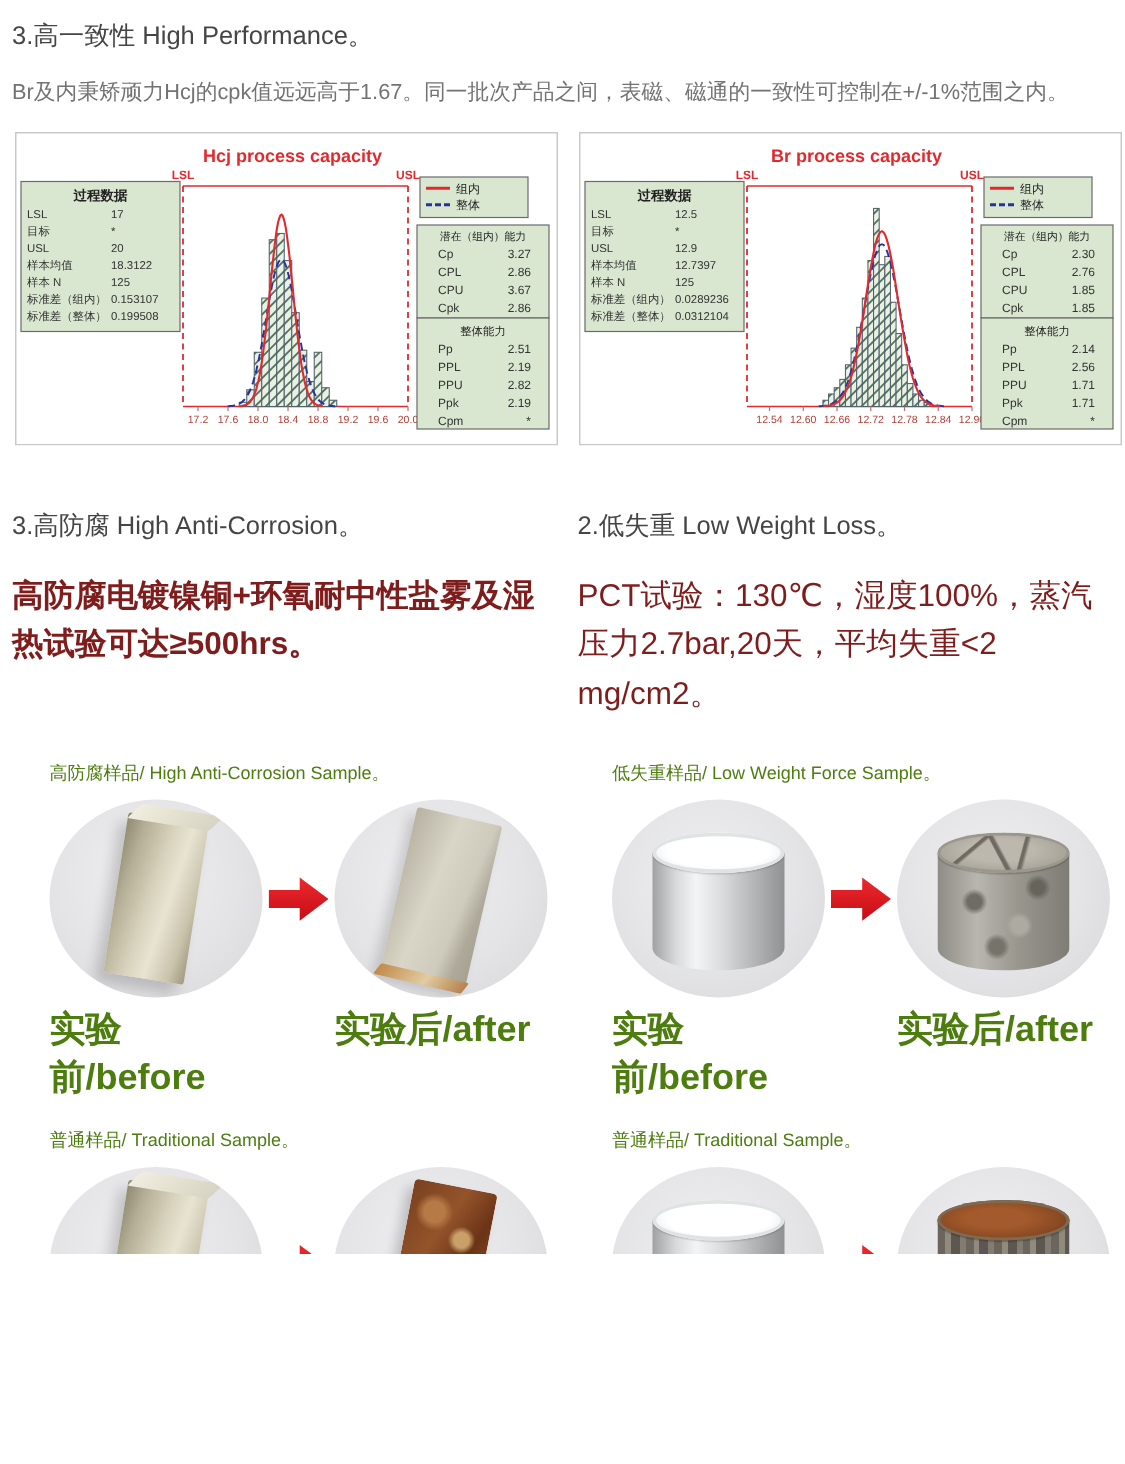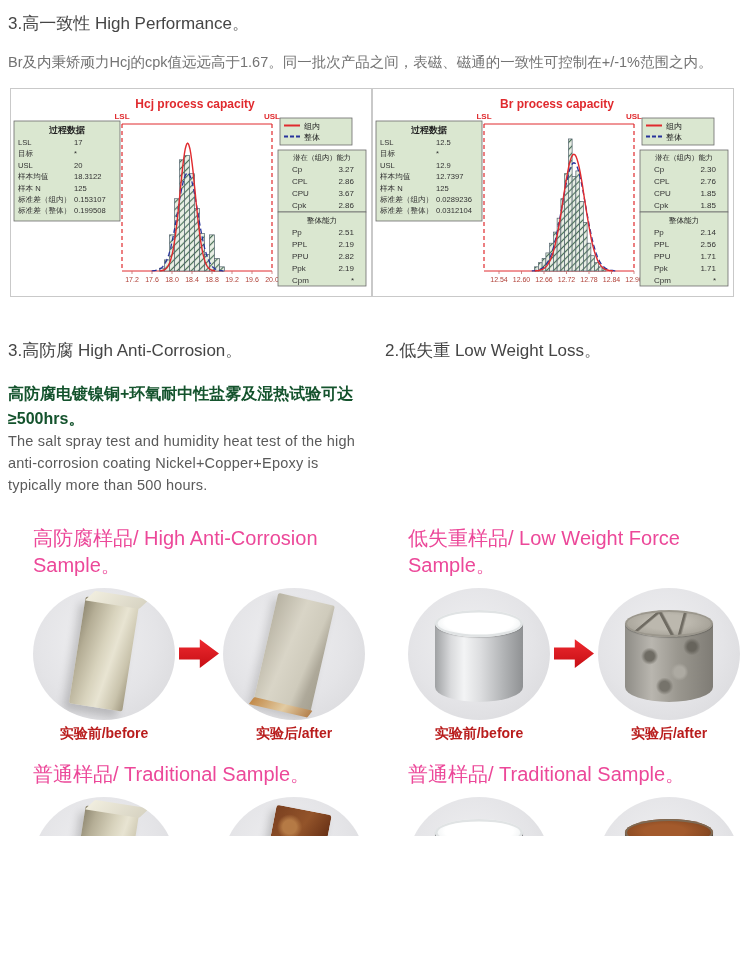--- a/index.html
+++ b/index.html
@@ -13,7 +13,7 @@
   #p3 { padding:17px 8px 0 8px; width:735px; }
   #p3 .cn { margin-bottom:2px; }
 
-  .charts-row { display:flex; margin:14px 0 0 10px; }
+  .charts-row { display:flex; gap:14px; margin:14px 0 0 10px; }
   .chart { width:362px; height:209px; }
 
   .sections45 { display:grid; grid-template-columns:377px 1fr; padding:0 8px 0 8px; margin-top:42px; }

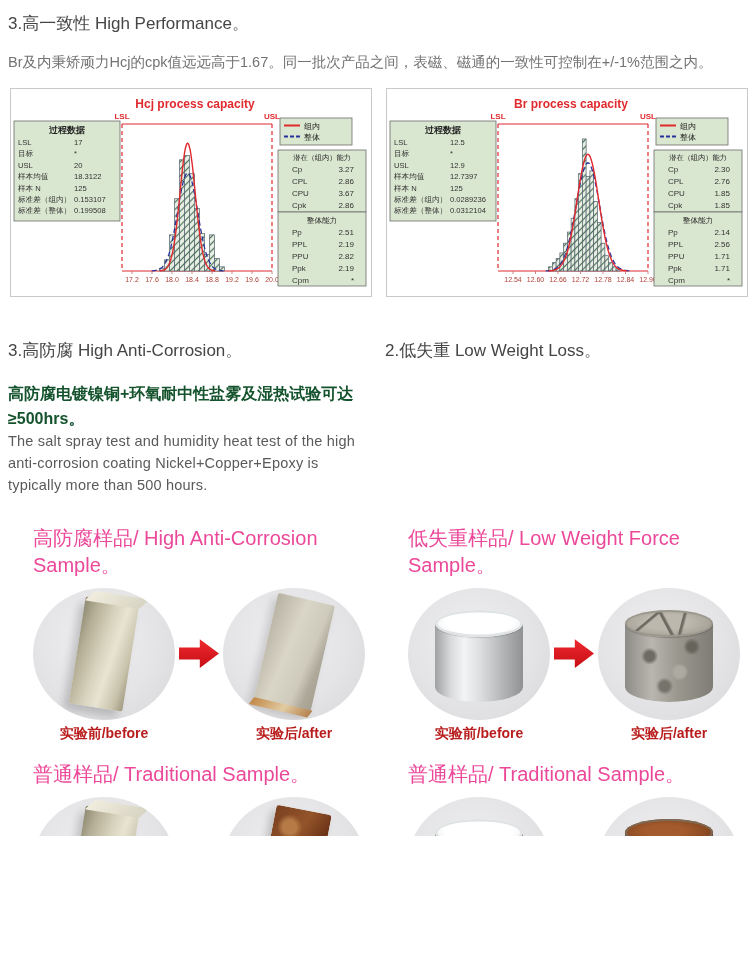--- a/index.html
+++ b/index.html
@@ -18,7 +18,7 @@
 
   .sections45 { display:grid; grid-template-columns:377px 1fr; padding:0 8px 0 8px; margin-top:42px; }
   .col45 .sec-heading { margin-bottom:20px; }
-  .col45 .cn { font-size:16px; line-height:1.55; color:#14532d; margin:0; }
+  .col45 .cn { font-size:21px; line-height:1.55; color:#7f1d1d; margin:0; }
   .col45 .cn.bold { font-weight:700; }
   .col45 .en { font-size:14.5px; line-height:1.5; color:#5a5a5a; margin:0; }
   #col4 { padding-right:24px; }

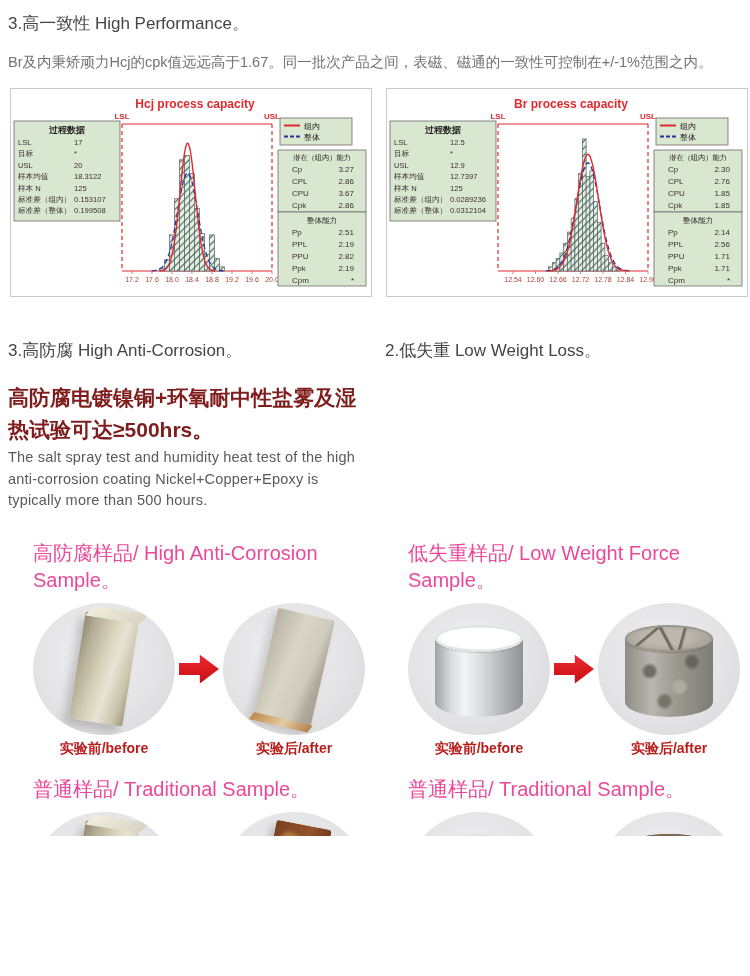--- a/index.html
+++ b/index.html
@@ -317,6 +317,7 @@
     </div>
     <div class="col45" id="col5">
       <h2 class="sec-heading">2.低失重 Low Weight Loss。</h2>
+      <p class="cn">PCT试验：130℃，湿度100%，蒸汽压力2.7bar,20天，平均失重&lt;2 mg/cm2。</p>
     </div>
   </div>
 

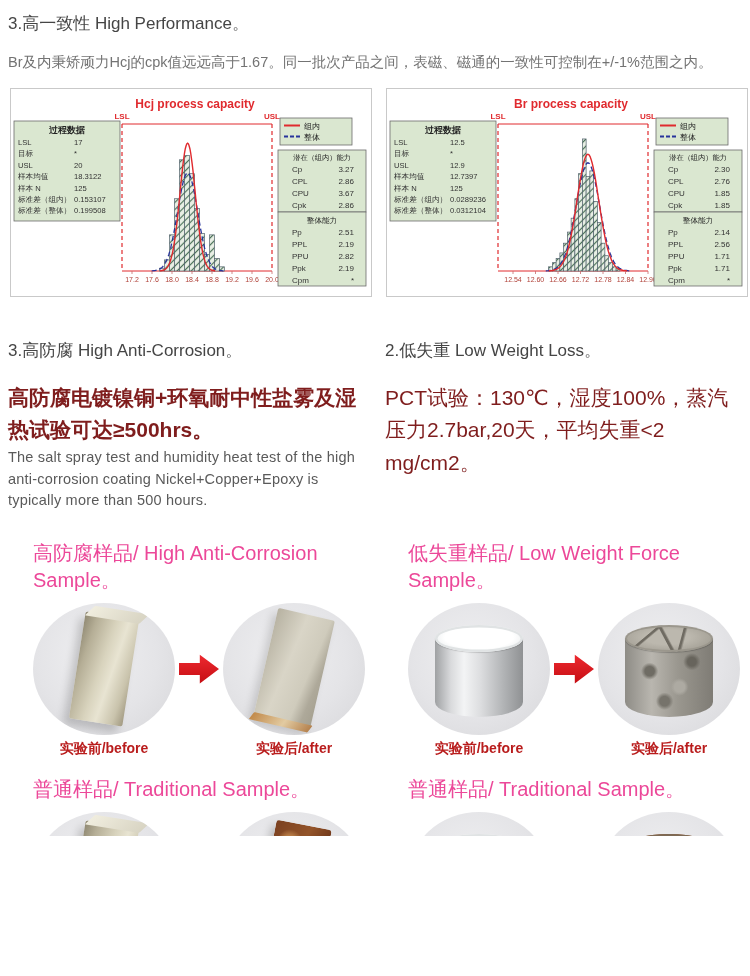--- a/index.html
+++ b/index.html
@@ -313,7 +313,6 @@
     <div class="col45" id="col4">
       <h2 class="sec-heading">3.高防腐 High Anti-Corrosion。</h2>
       <p class="cn bold">高防腐电镀镍铜+环氧耐中性盐雾及湿热试验可达≥500hrs。</p>
-      <p class="en">The salt spray test and humidity heat test of the high anti-corrosion coating Nickel+Copper+Epoxy is typically more than 500 hours.</p>
     </div>
     <div class="col45" id="col5">
       <h2 class="sec-heading">2.低失重 Low Weight Loss。</h2>

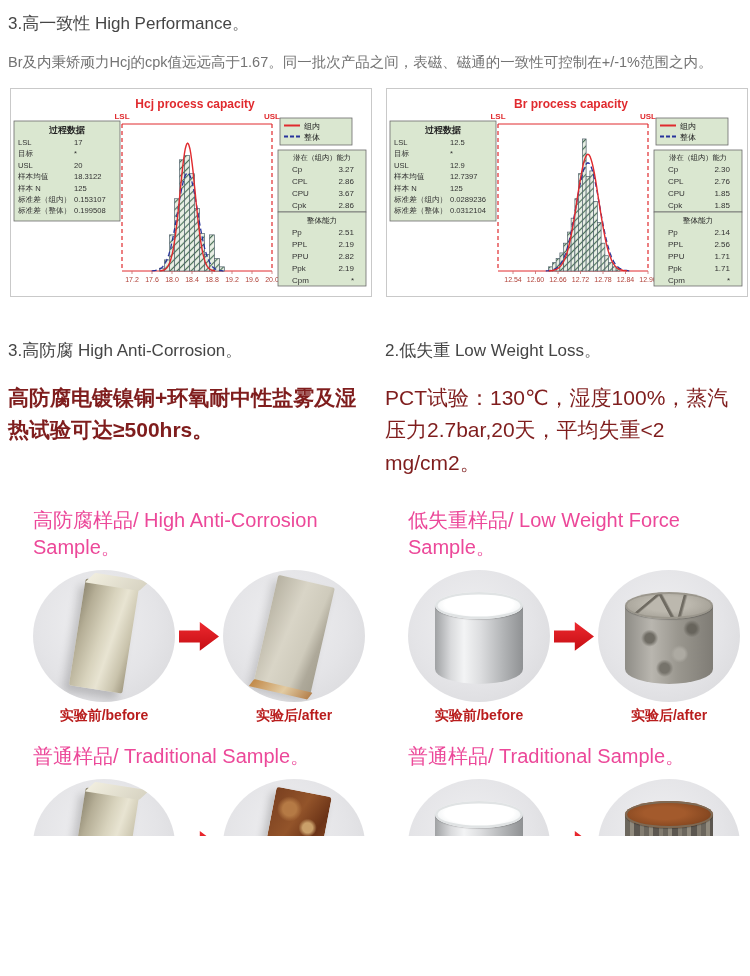--- a/index.html
+++ b/index.html
@@ -25,7 +25,7 @@
   #col4 .en { letter-spacing:0.2px; }
 
   .samples { margin-top:28px; display:grid; grid-template-columns:375px 375px; row-gap:18px; }
-  .sample-heading { font-size:20px; color:#ec4899; padding-left:33px; margin-bottom:9px; }
+  .sample-heading { font-size:12px; color:#4d7c0f; padding-left:33px; margin-bottom:9px; }
   .photo-row { display:flex; align-items:center; padding-left:33px; }
   .ph-oval {
     width:142px; height:132px; border-radius:50%; flex:none; position:relative; overflow:hidden;

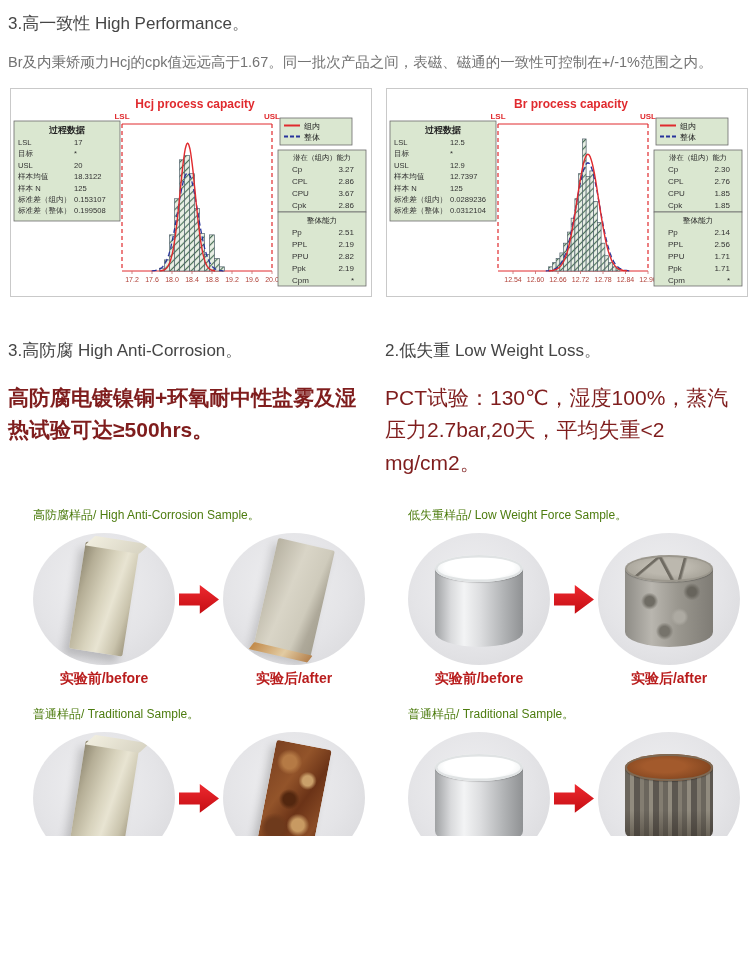--- a/index.html
+++ b/index.html
@@ -38,7 +38,7 @@
     clip-path:polygon(0 30%,52% 30%,52% 2%,100% 50%,52% 98%,52% 70%,0 70%);
   }
   .labels-row { display:flex; padding-left:33px; margin-top:5px; }
-  .labels-row span { width:142px; text-align:center; font-weight:700; font-size:14px; color:#b91c1c; }
+  .labels-row span { width:142px; font-weight:700; font-size:24px; color:#4d7c0f; }
   .labels-row .spacer { width:48px; }
 
   

